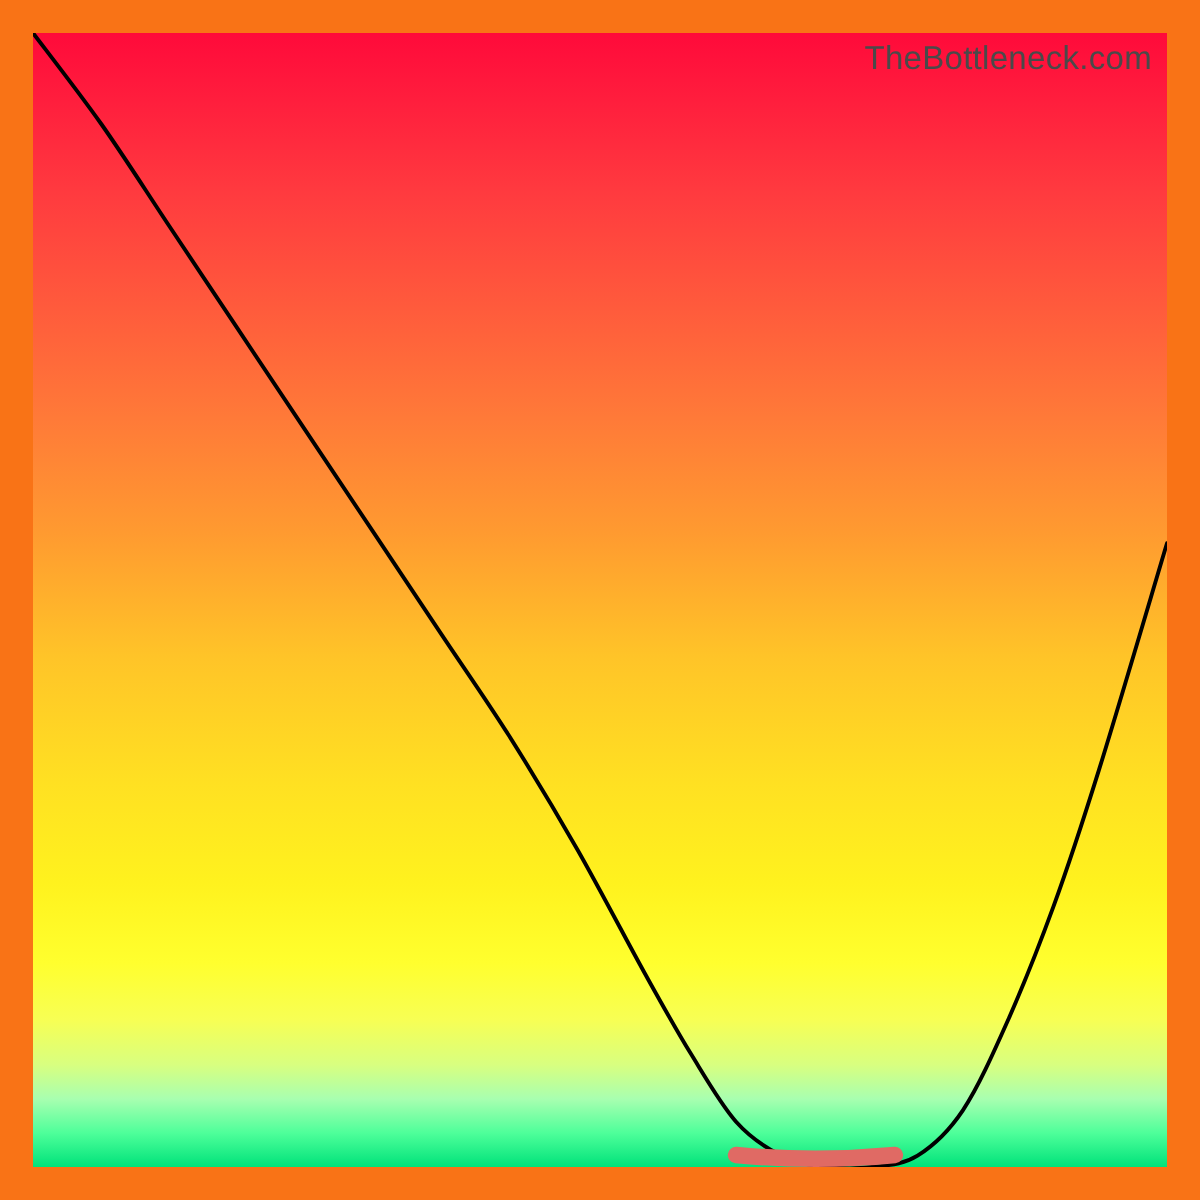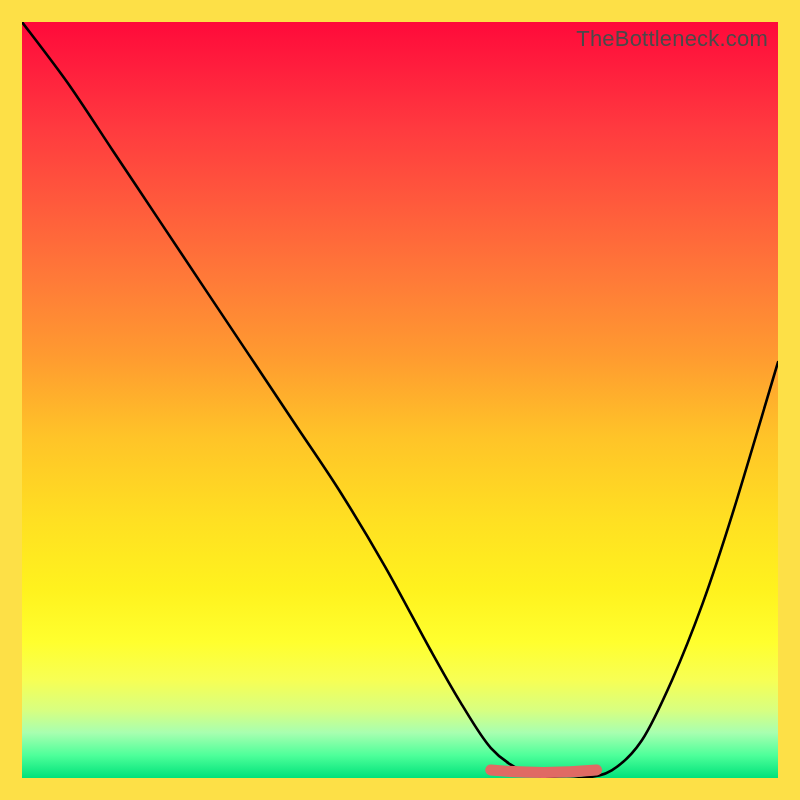--- a/index.html
+++ b/index.html
@@ -15,7 +15,7 @@
     position: relative;
     width: 800px;
     height: 800px;
-    background: #fde047;
+    background: #f97316;
   }
   .plot {
     position: absolute;

